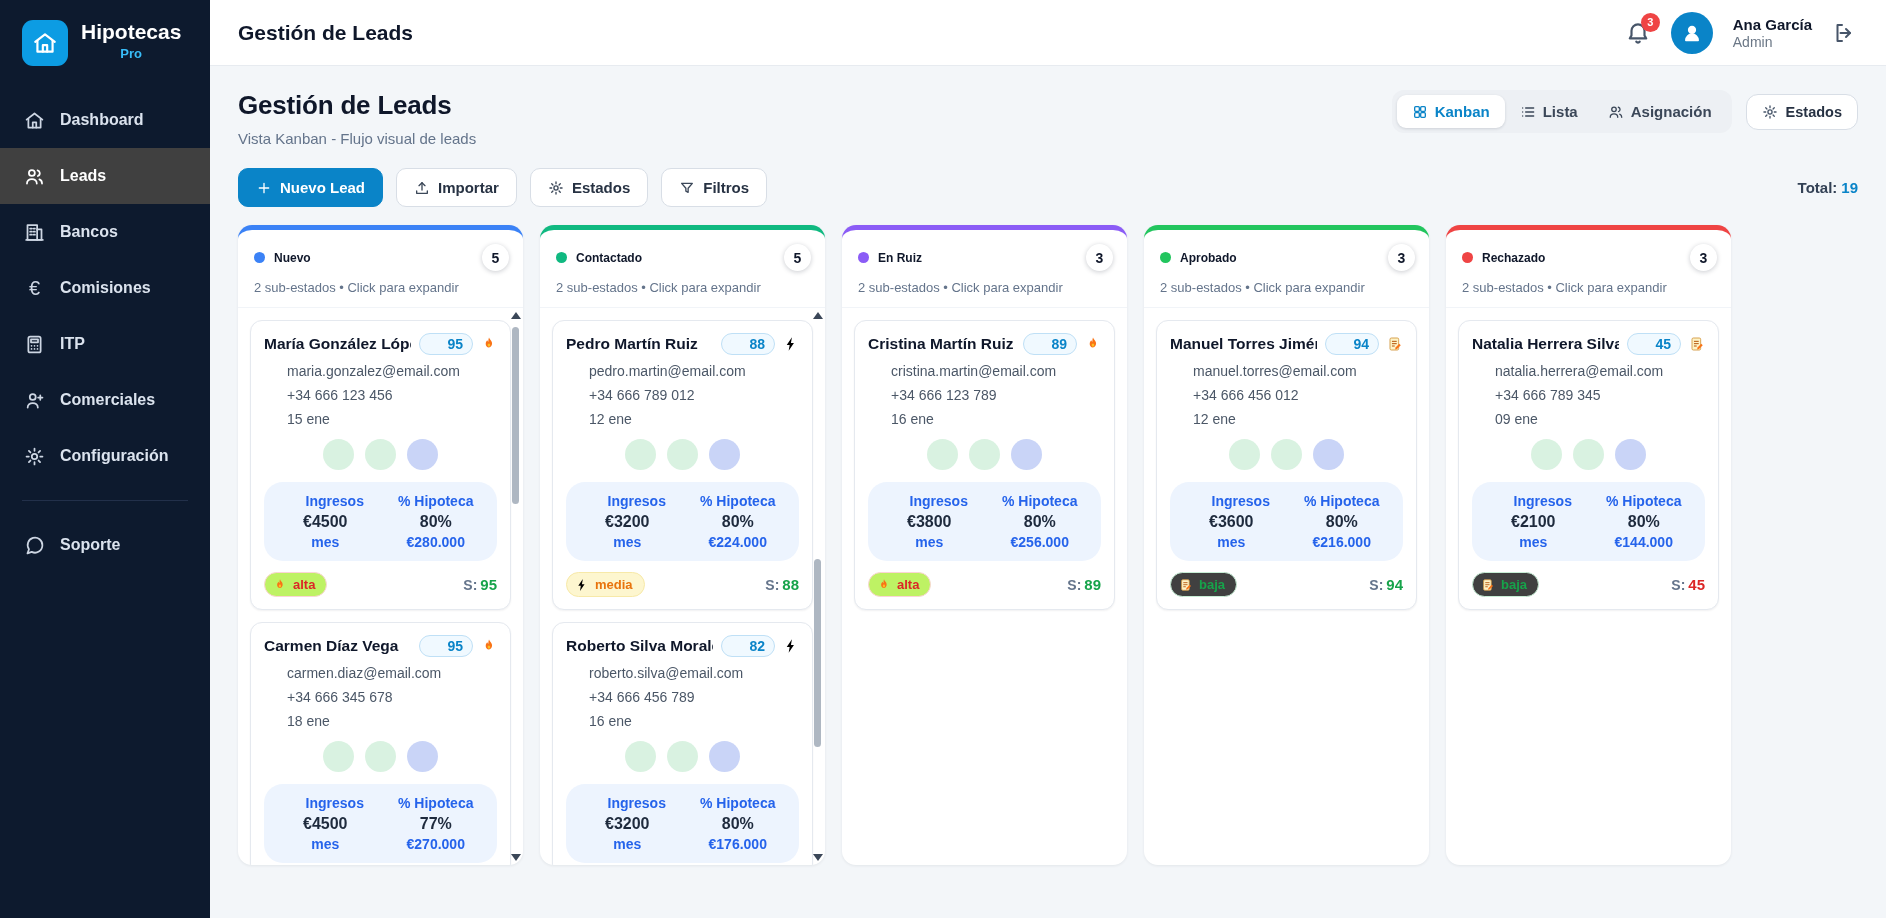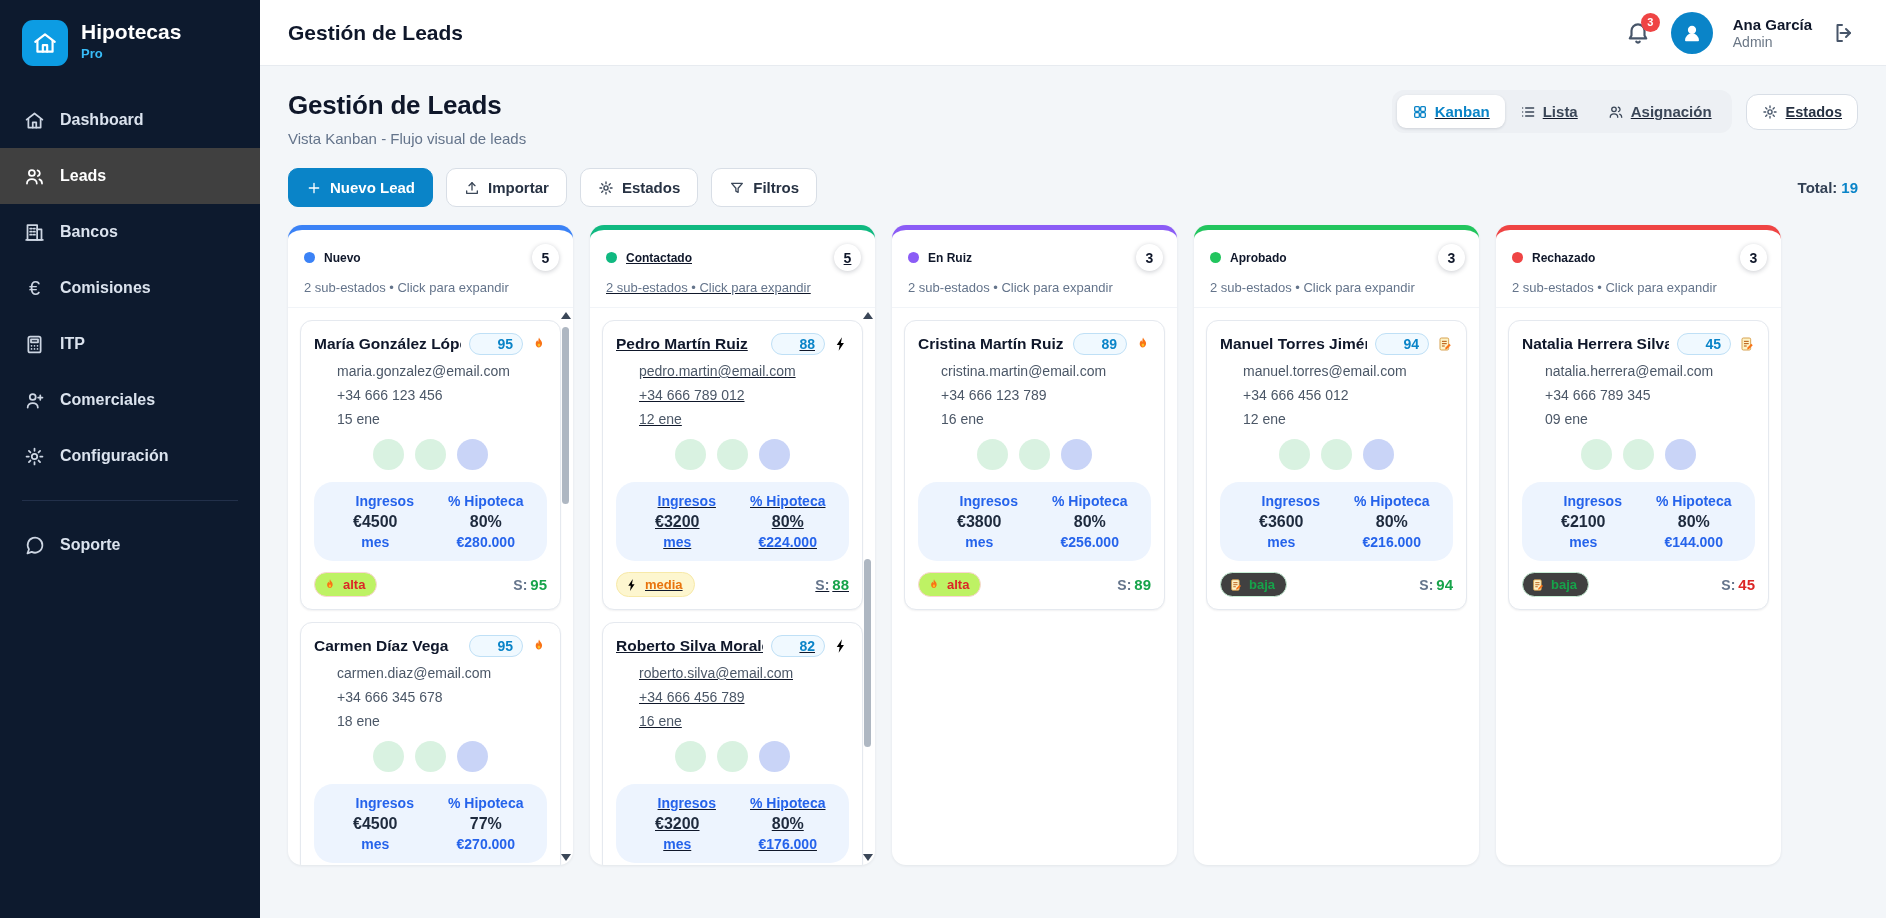--- a/index.html
+++ b/index.html
@@ -10,7 +10,7 @@
   .ic svg { width:100%; height:100%; }
 
   
-  .sidebar { width:260px; height:918px; background:#0d1a2e; color:#e8edf4; flex:0 0 auto; display:flex; flex-direction:column; }
+  .sidebar { width:210px; height:918px; background:#0d1a2e; color:#e8edf4; flex:0 0 auto; display:flex; flex-direction:column;text-align:center; }
   .brand { display:flex; align-items:flex-start; gap:13px; padding:20px 22px 26px; }
   .brand-box { width:46px; height:46px; border-radius:11px; background:#0c9ce3; display:flex; align-items:center; justify-content:center; color:#fff; }
   .brand-box .ic { width:26px; height:26px; }

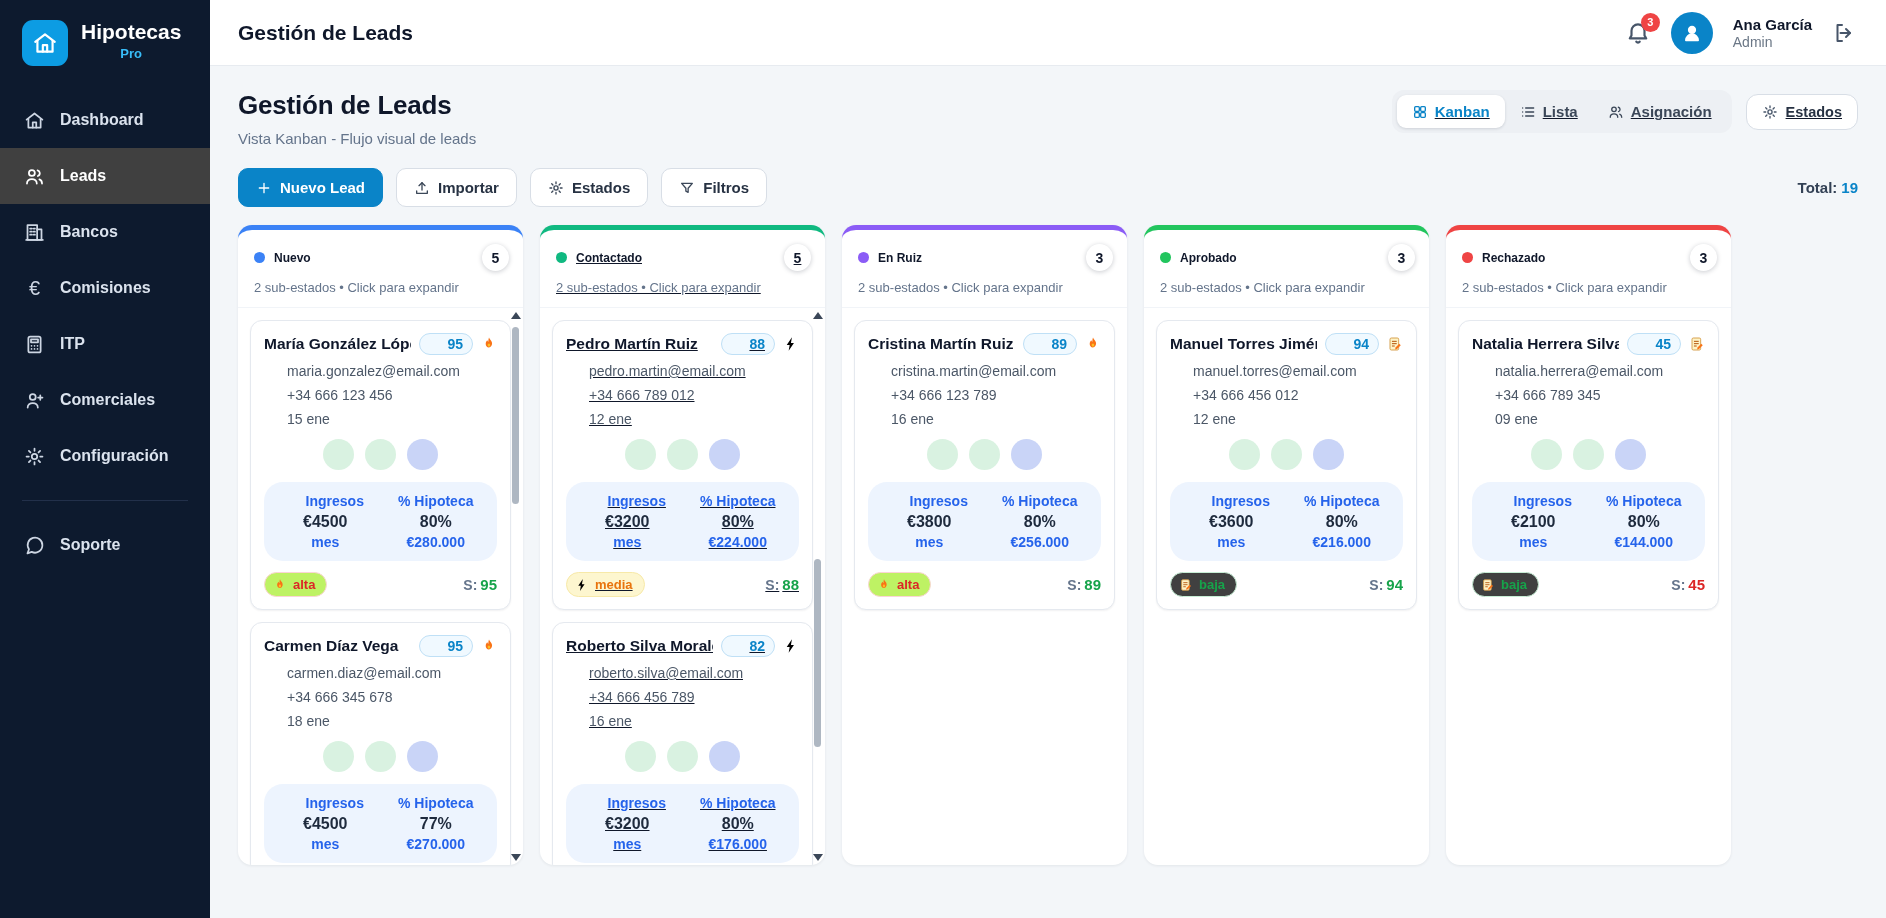--- a/index.html
+++ b/index.html
@@ -43,7 +43,7 @@
   .page-head { display:flex; align-items:flex-start; }
   .page-title { font-size:26px; font-weight:800; letter-spacing:-.2px; }
   .page-sub { font-size:15px; color:#64748b; margin-top:9px; }
-  .head-right { margin-left:auto; display:flex; align-items:center; gap:14px;text-decoration:underline; }
+  .head-right { margin-left:auto; display:flex; align-items:center; gap:14px; }
   .view-tabs { background:#edf0f4; border-radius:12px; padding:5px; display:flex; align-items:center; }
   .tab { display:flex; align-items:center; gap:7px; padding:8px 15px; font-size:15px; font-weight:700; color:#3b4758; border-radius:9px; cursor:pointer; }
   .tab .ic { width:16px; height:16px; }

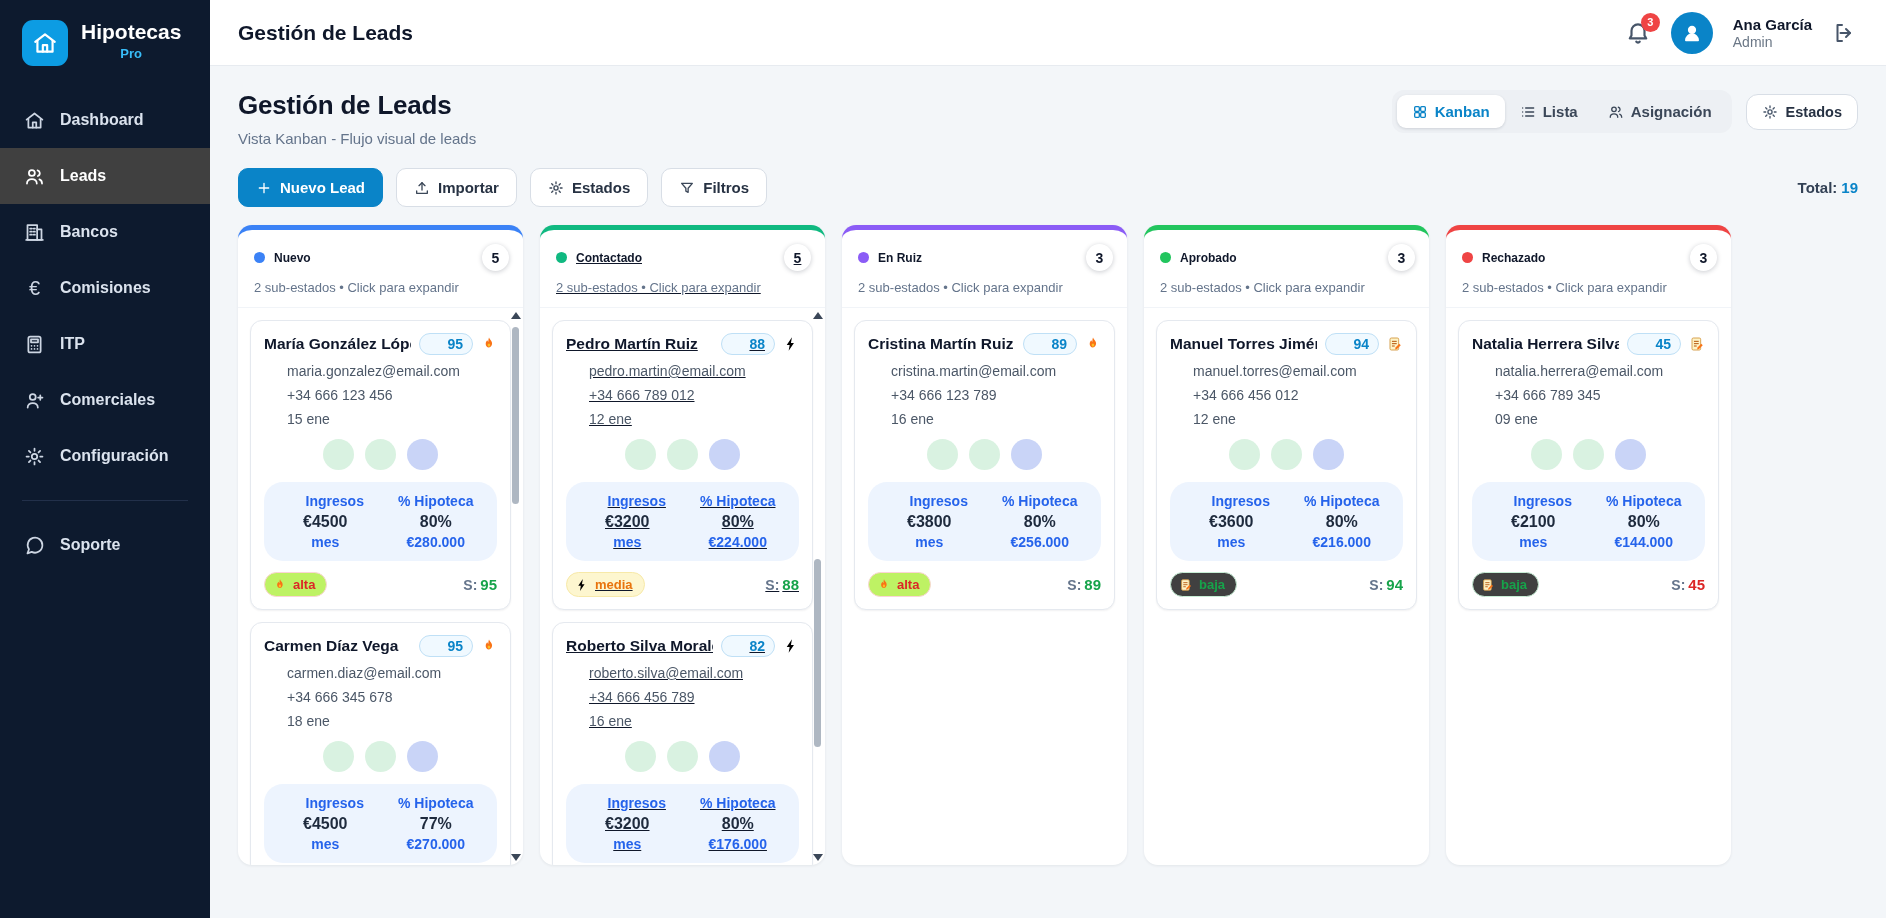--- a/index.html
+++ b/index.html
@@ -476,7 +476,7 @@
             </div>
           </div>
   </section>
-        <section class="column" style="border-top-color: rgb(16, 185, 129); text-decoration: underline;">
+        <section class="column" style="border-top-color: rgb(16, 185, 129);">
     <div class="col-head">
       <span class="col-dot" style="background: rgb(16, 185, 129);"></span>
       <span class="col-name">Contactado</span>

